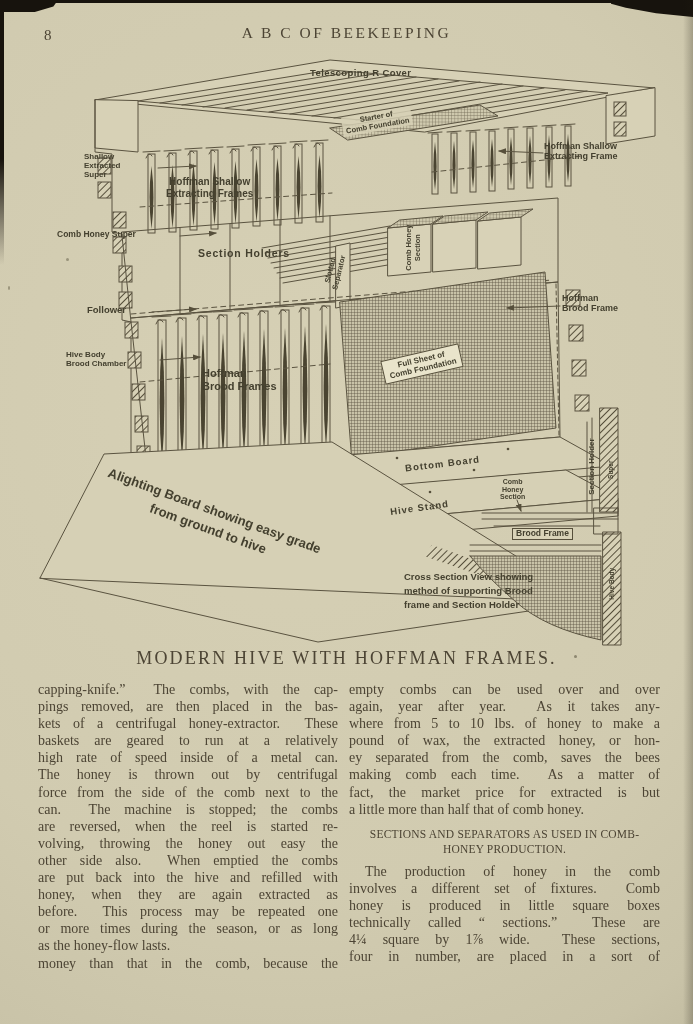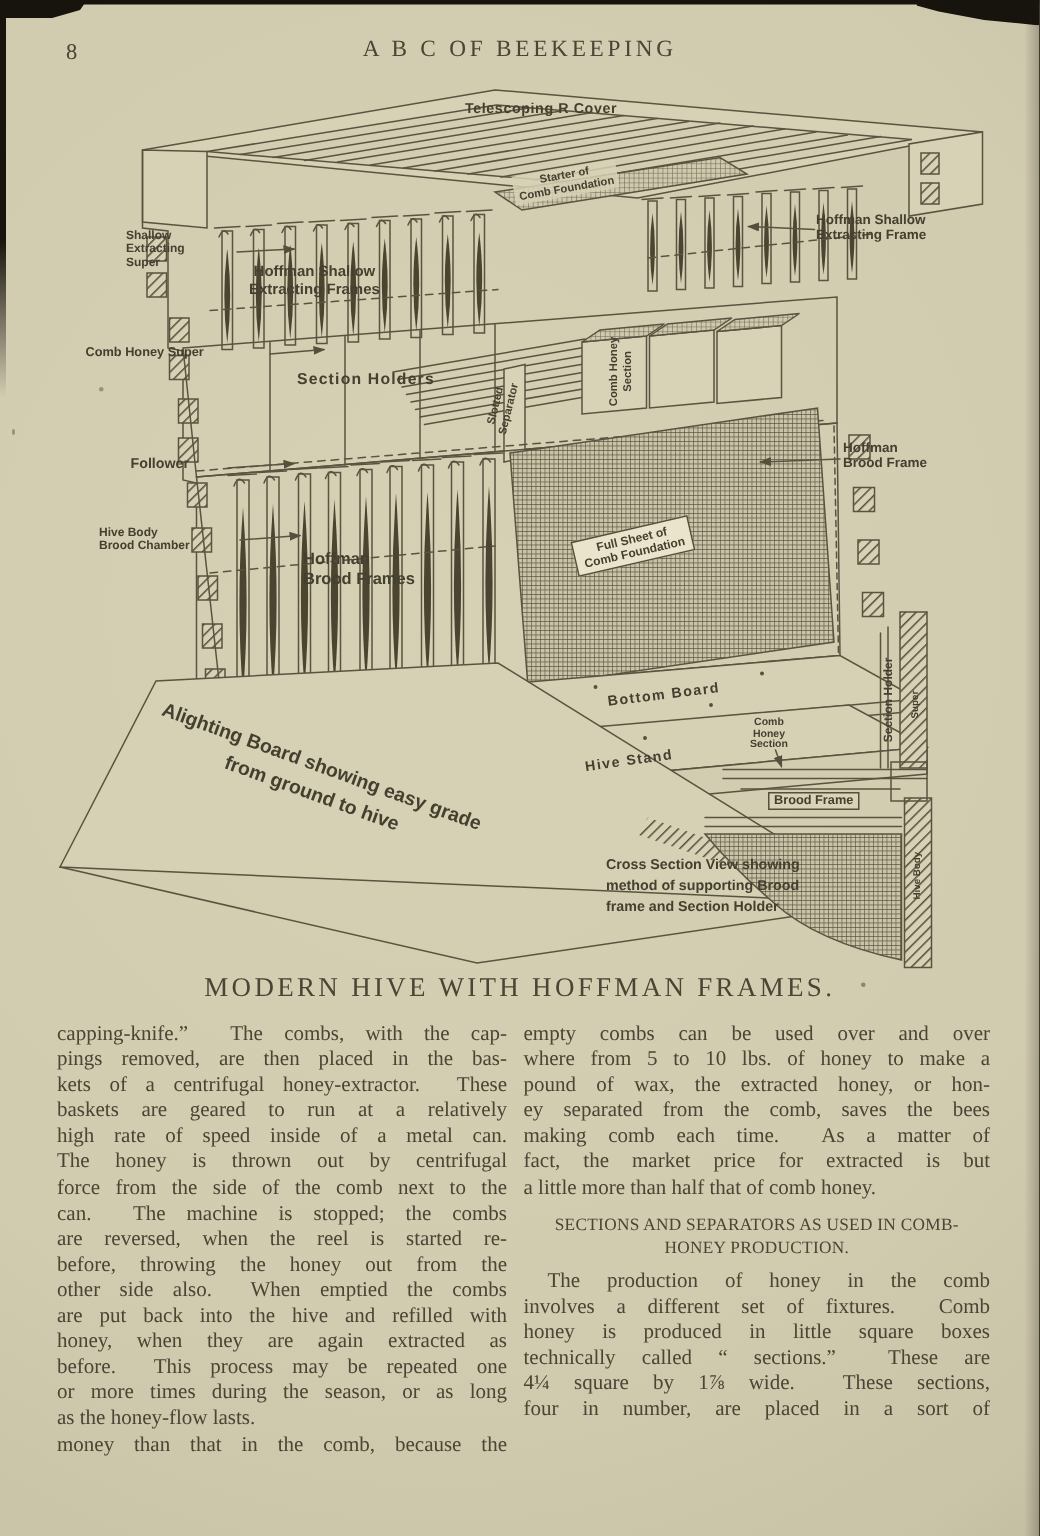--- a/index.html
+++ b/index.html
@@ -227,7 +227,7 @@
 
   <div class="dl" style="left:310px;top:68px;font-size:9.5px;letter-spacing:.4px;">Telescoping R Cover</div>
   <div class="dl" style="left:84px;top:152px;font-size:8px;">Shallow
-Extracting
+Extracted
 Super</div>
   <div class="dl" style="left:57px;top:230px;font-size:8.5px;">Comb Honey Super</div>
   <div class="dl" style="left:162px;top:247px;font-size:10.5px;letter-spacing:.8px;margin-left:36px;">Section Holders</div>

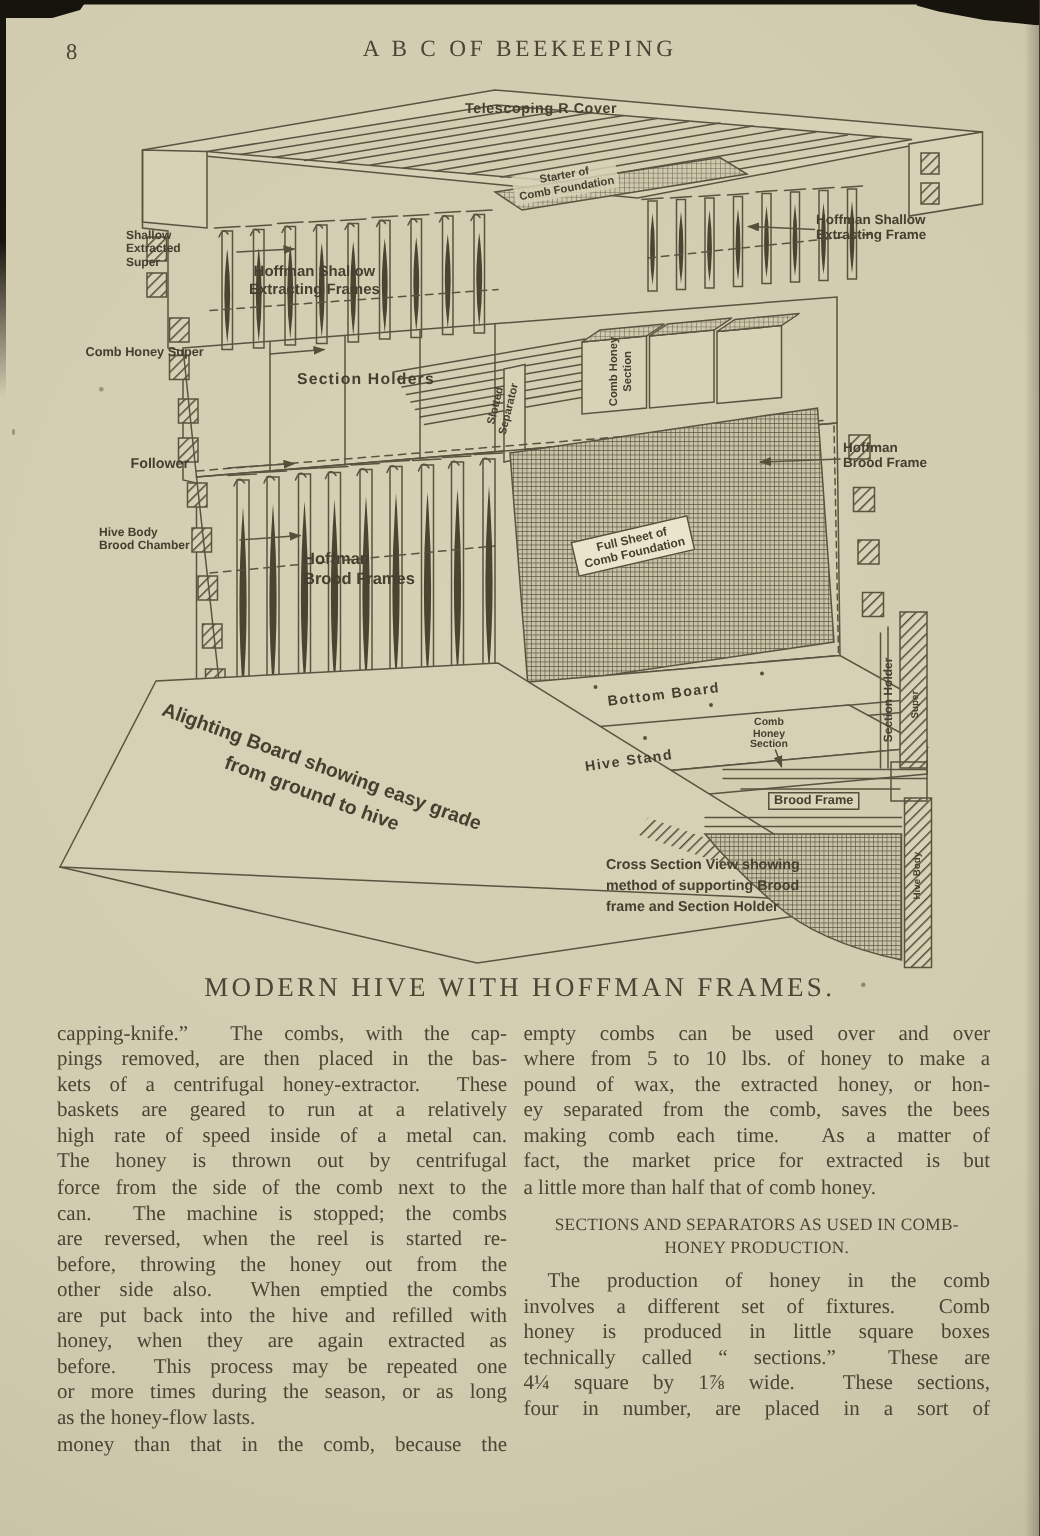--- a/index.html
+++ b/index.html
@@ -288,6 +288,7 @@
     </div>
   <div class="col col-right">
       <div class="line">empty combs can be used over and over</div>
+      <div class="line">again, year after year.  As it takes any-</div>
       <div class="line">where from 5 to 10 lbs. of honey to make a</div>
       <div class="line">pound of wax, the extracted honey, or hon-</div>
       <div class="line">ey separated from the comb, saves the bees</div>

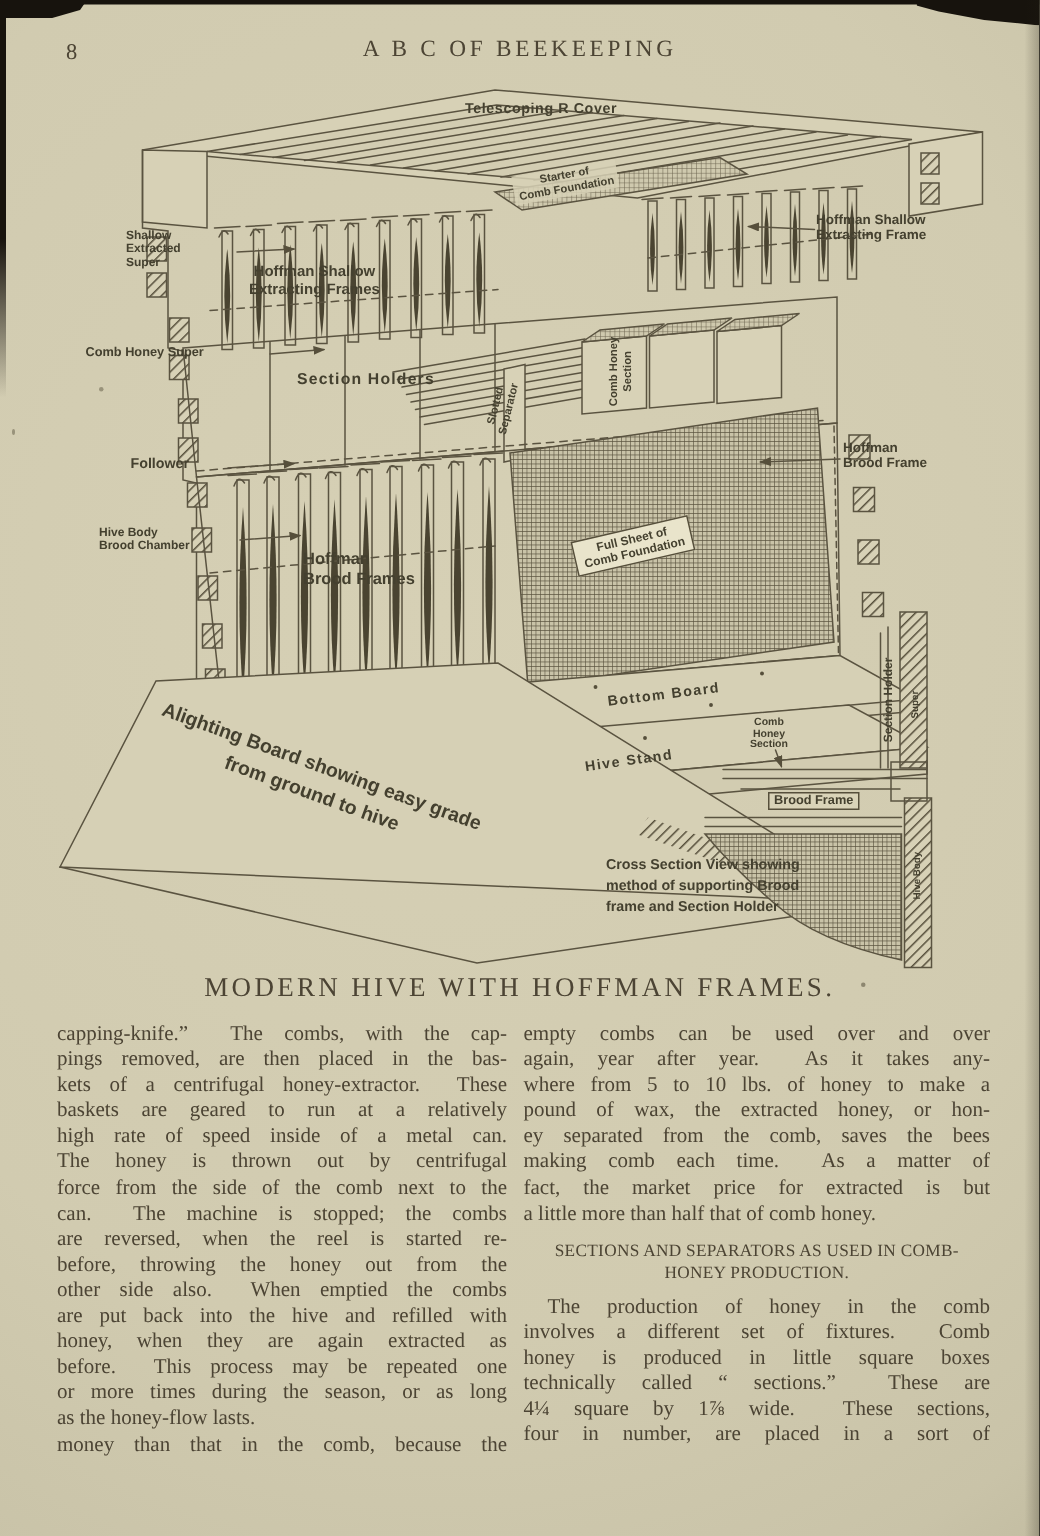--- a/index.html
+++ b/index.html
@@ -277,7 +277,7 @@
       <div class="line">force from the side of the comb next to the</div>
       <div class="line">can.  The machine is stopped; the combs</div>
       <div class="line">are reversed, when the reel is started re-</div>
-      <div class="line">before, throwing the honey out from the</div>
+      <div class="line">volving, throwing the honey out easy the</div>
       <div class="line">other side also.  When emptied the combs</div>
       <div class="line">are put back into the hive and refilled with</div>
       <div class="line">honey, when they are again extracted as</div>

